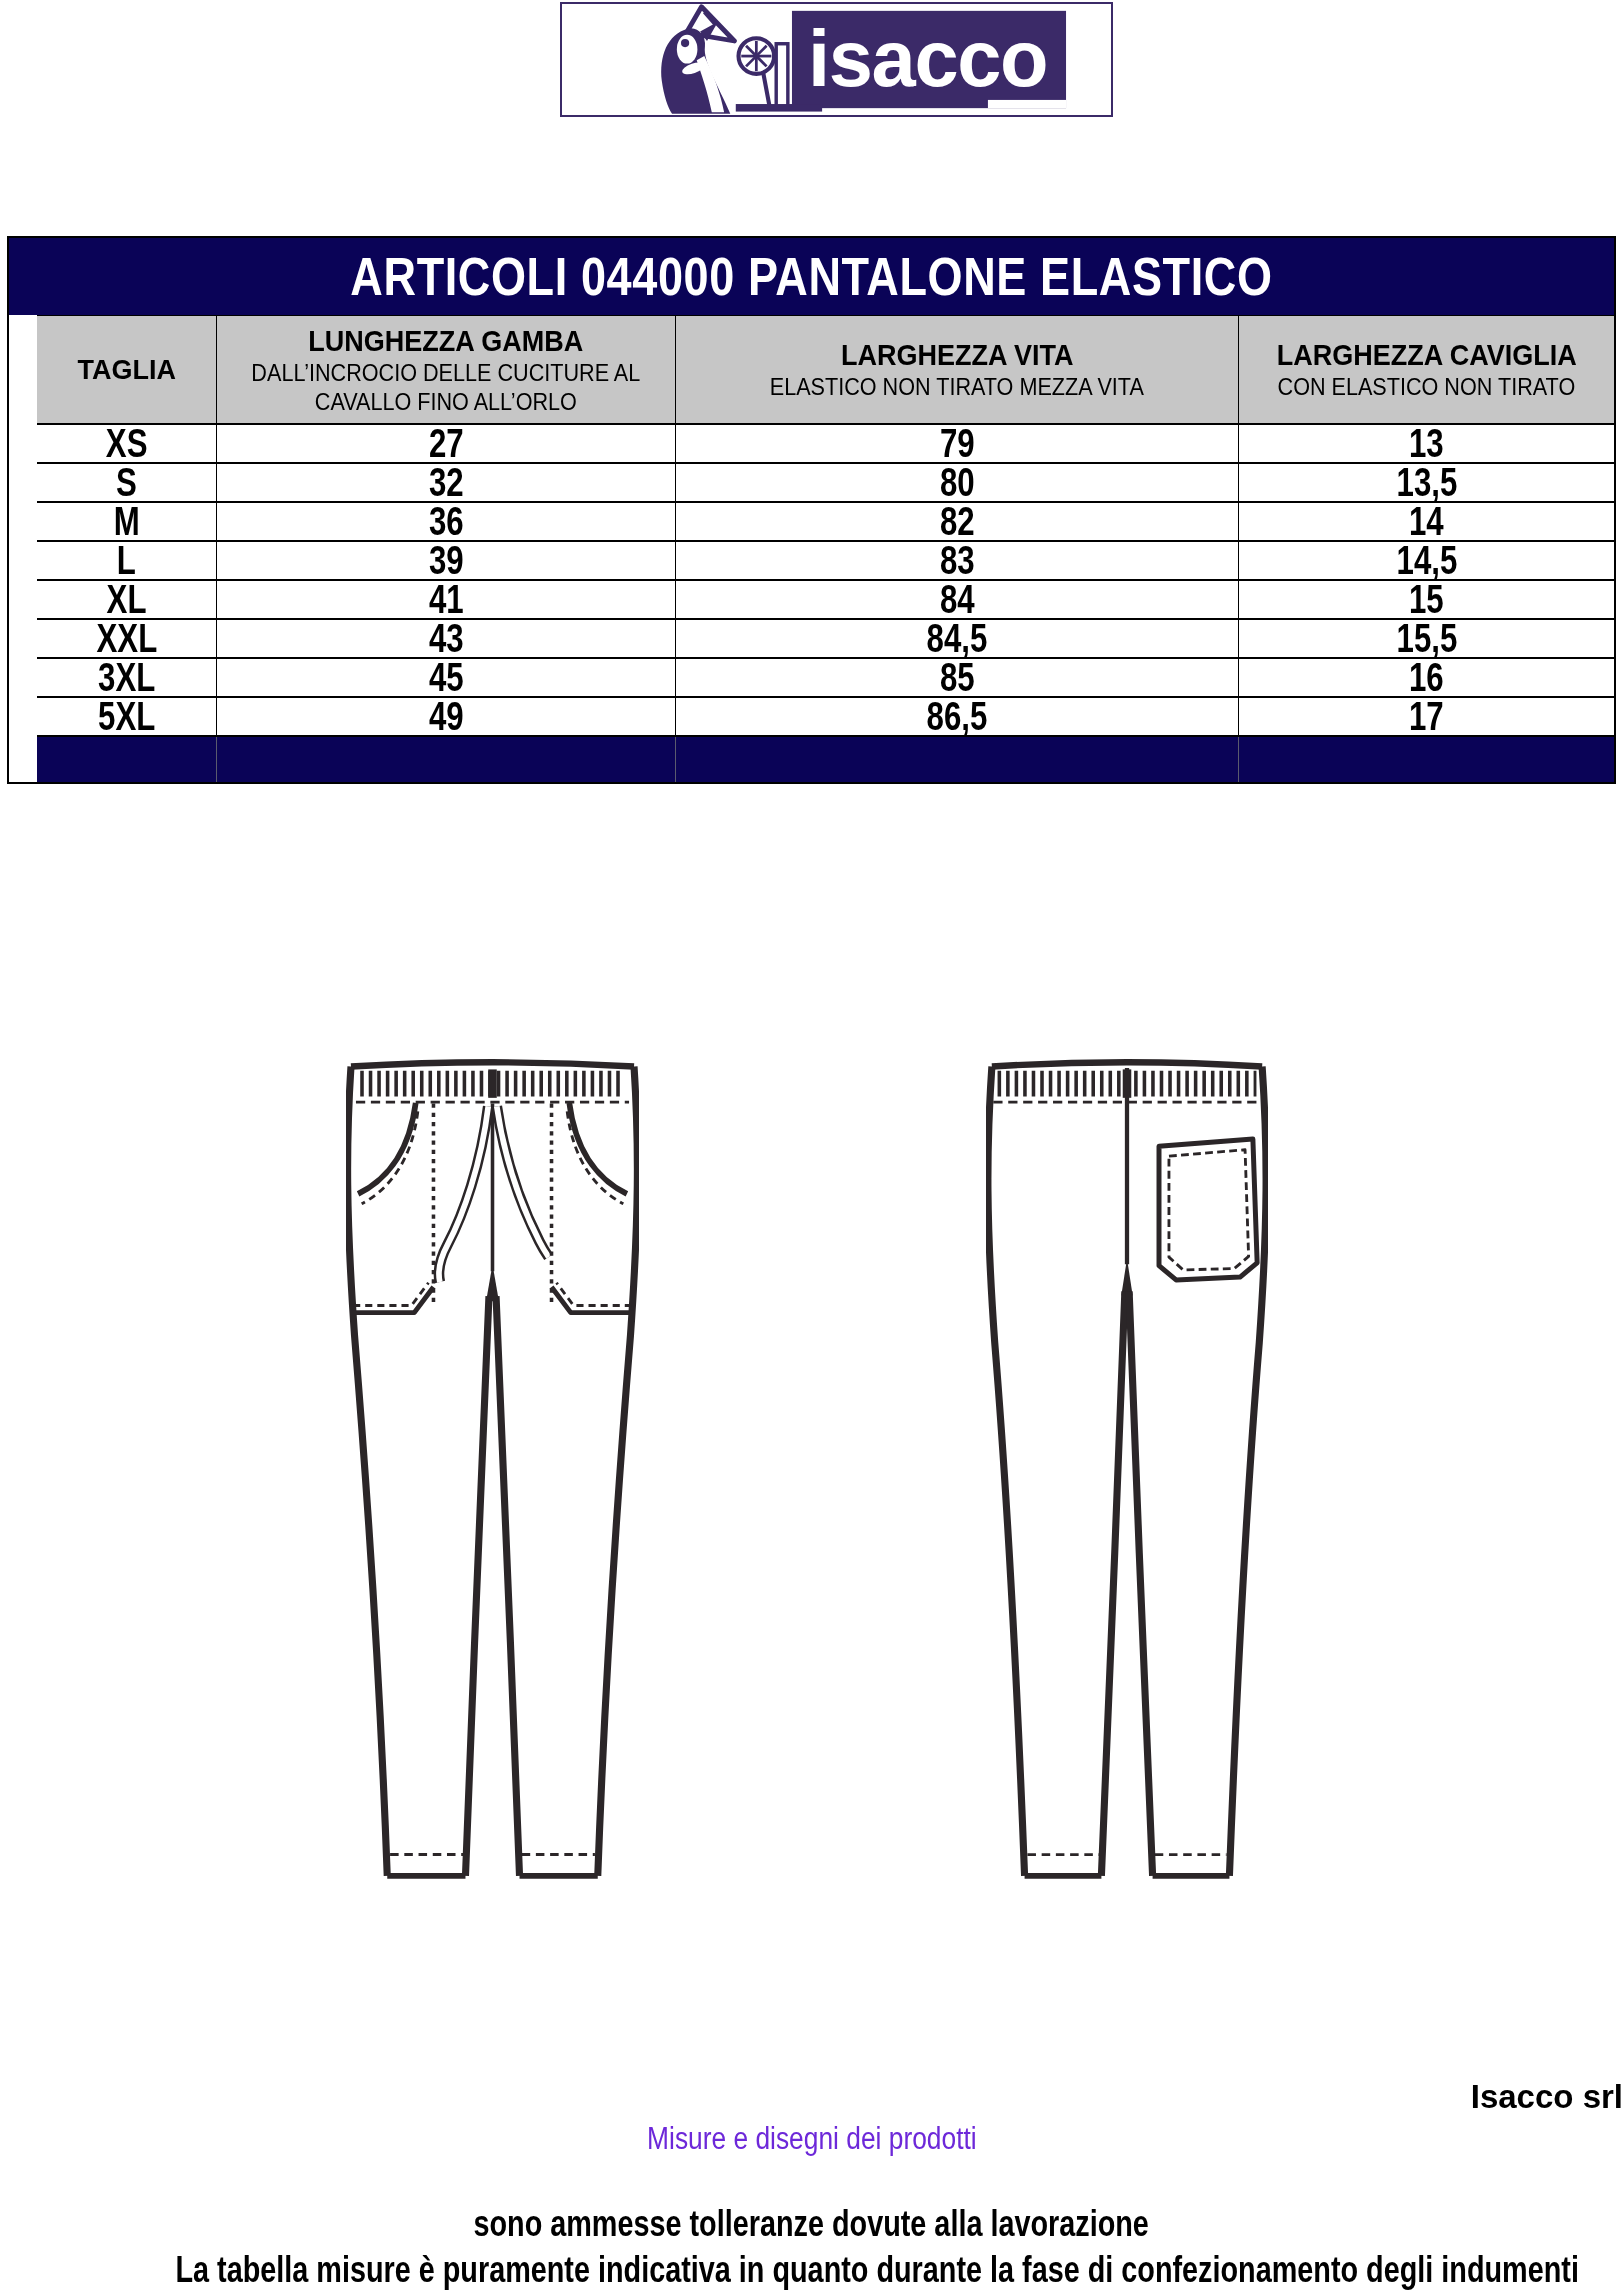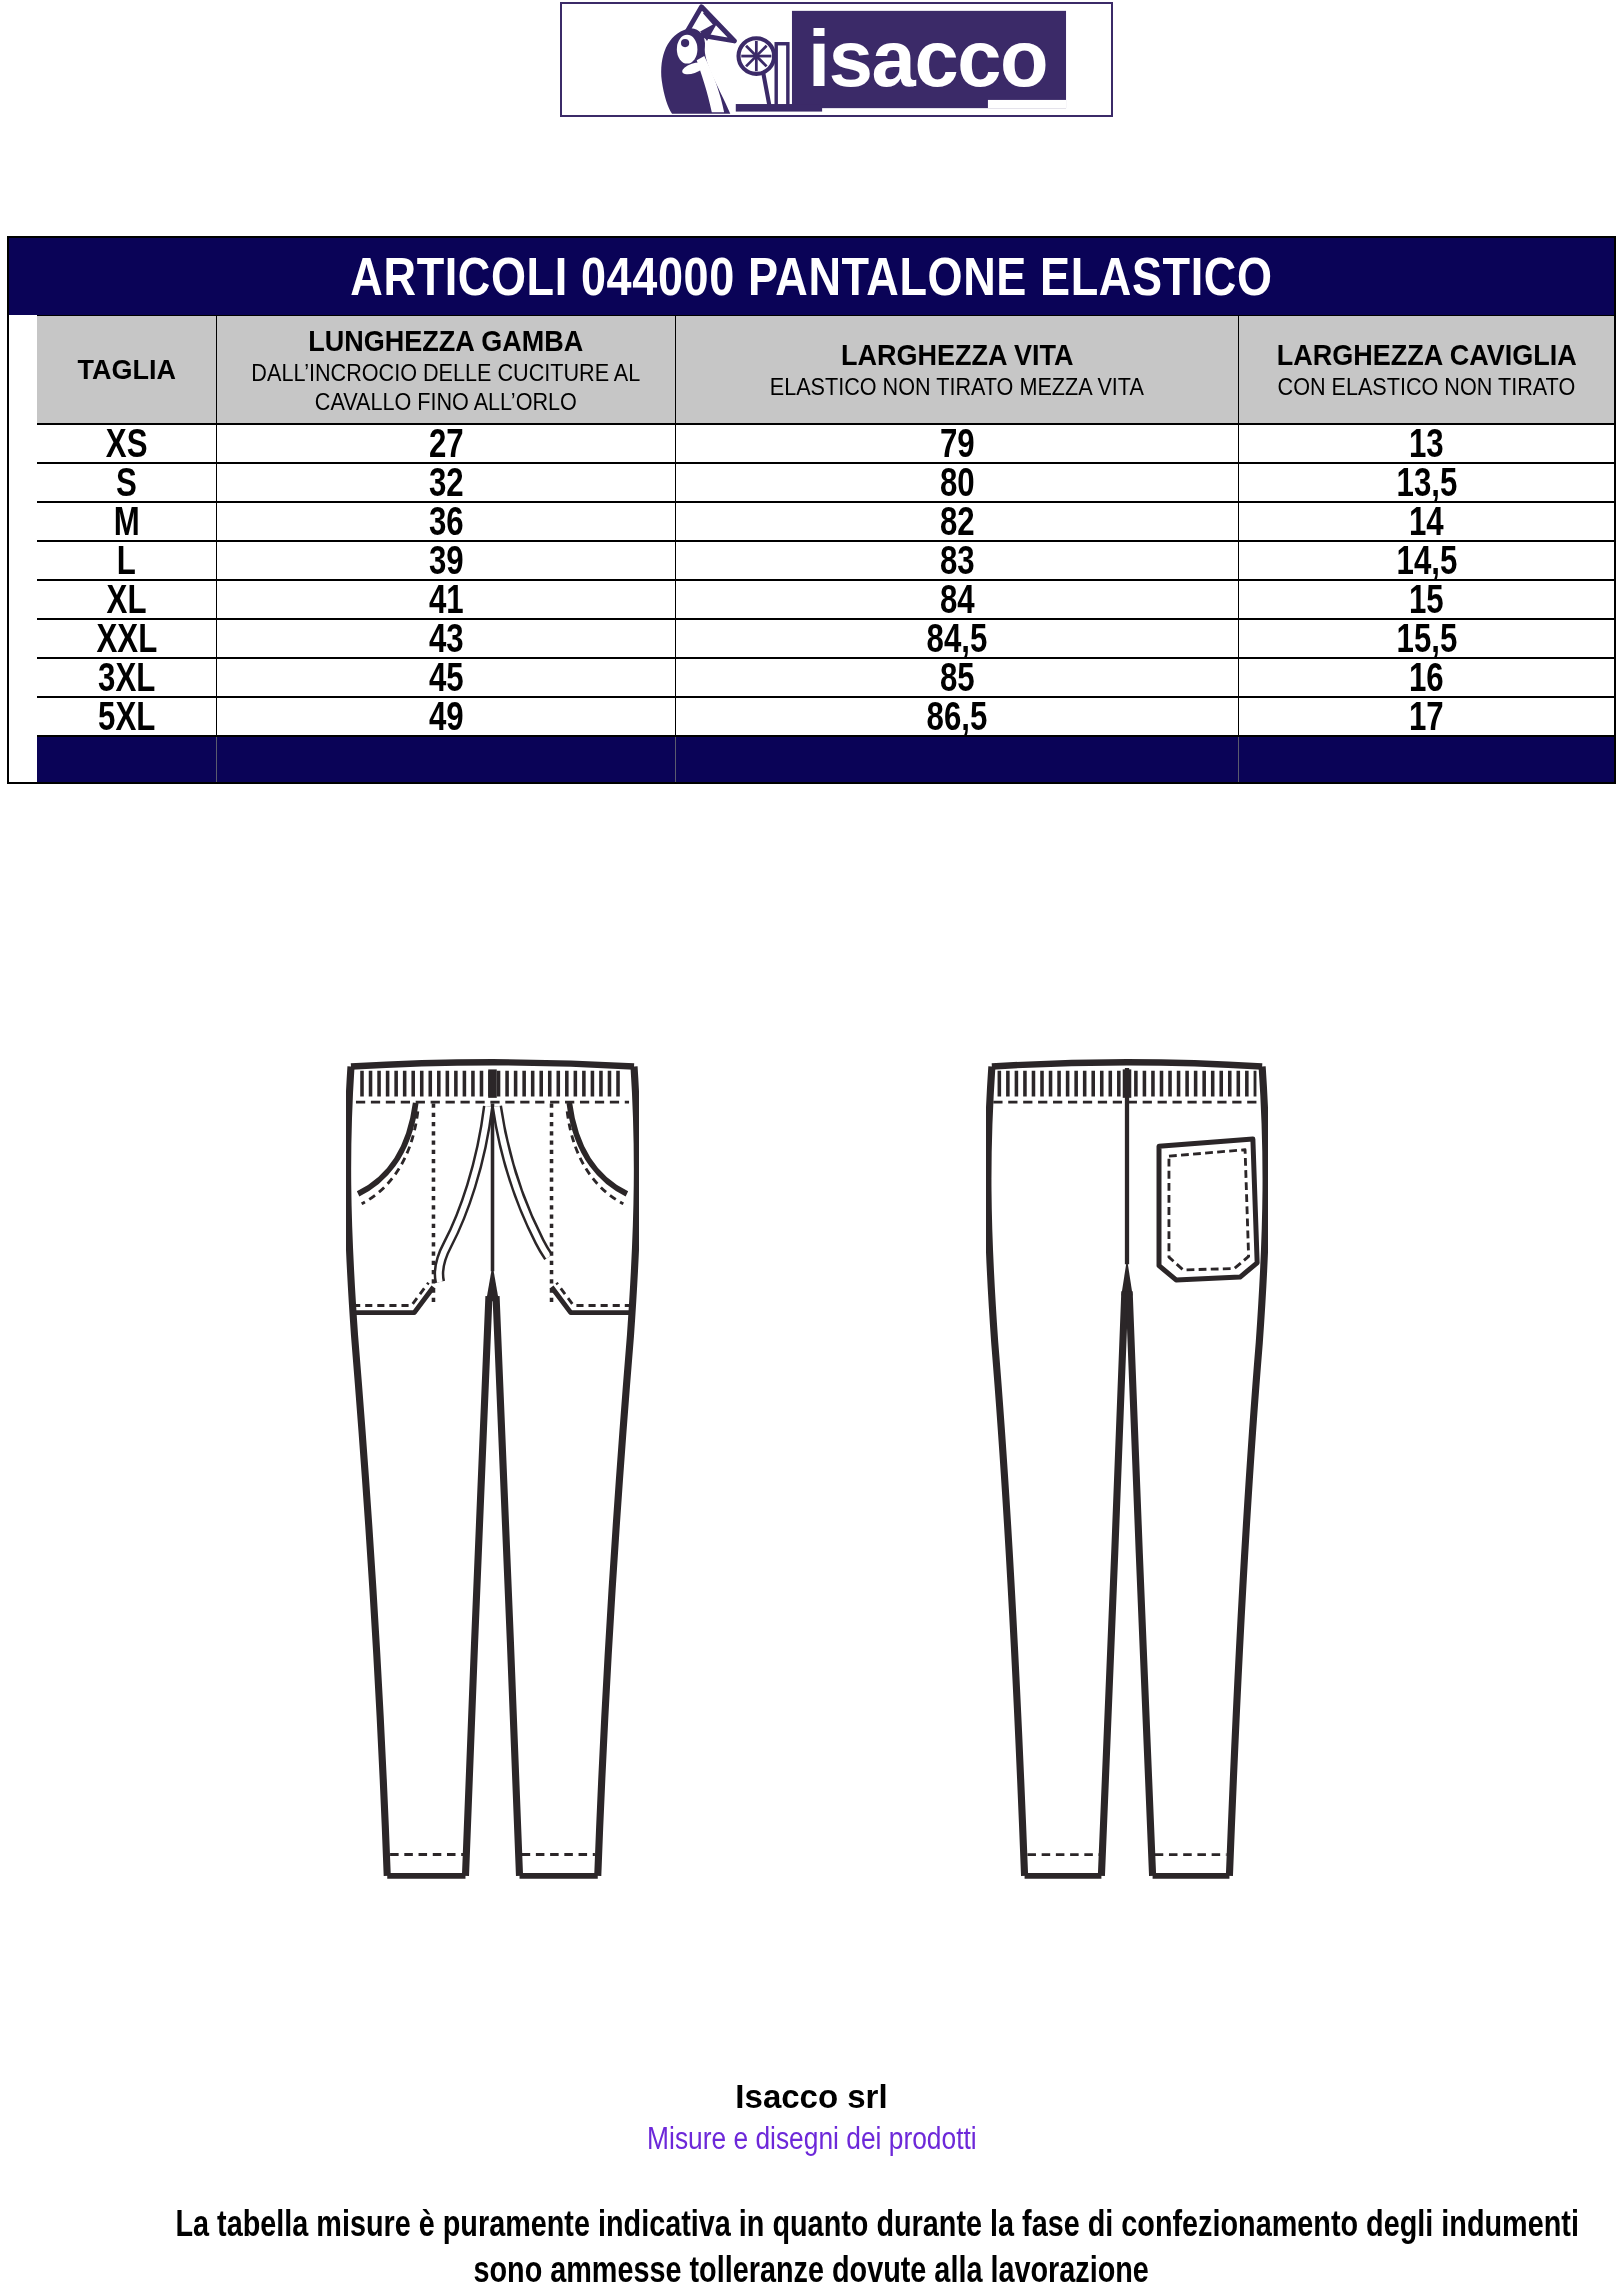--- a/index.html
+++ b/index.html
@@ -45,7 +45,7 @@
   .back-pants  { left:986px; top:1058px; width:282px; height:825px; }
 
   
-  .f-brand { position:absolute; left:0; top:2078px; width:100%; text-align:center;
+  .f-brand { position:absolute; left:0; top:2078px; width:100%; text-align:right;
              font-weight:bold; font-size:33px; color:#000; }
   .f-sub   { position:absolute; left:0; top:2121px; width:100%; text-align:center; font-size:31px; color:#6d28d9; }
   .f-sub span { display:inline-block; transform:scaleX(0.85); }

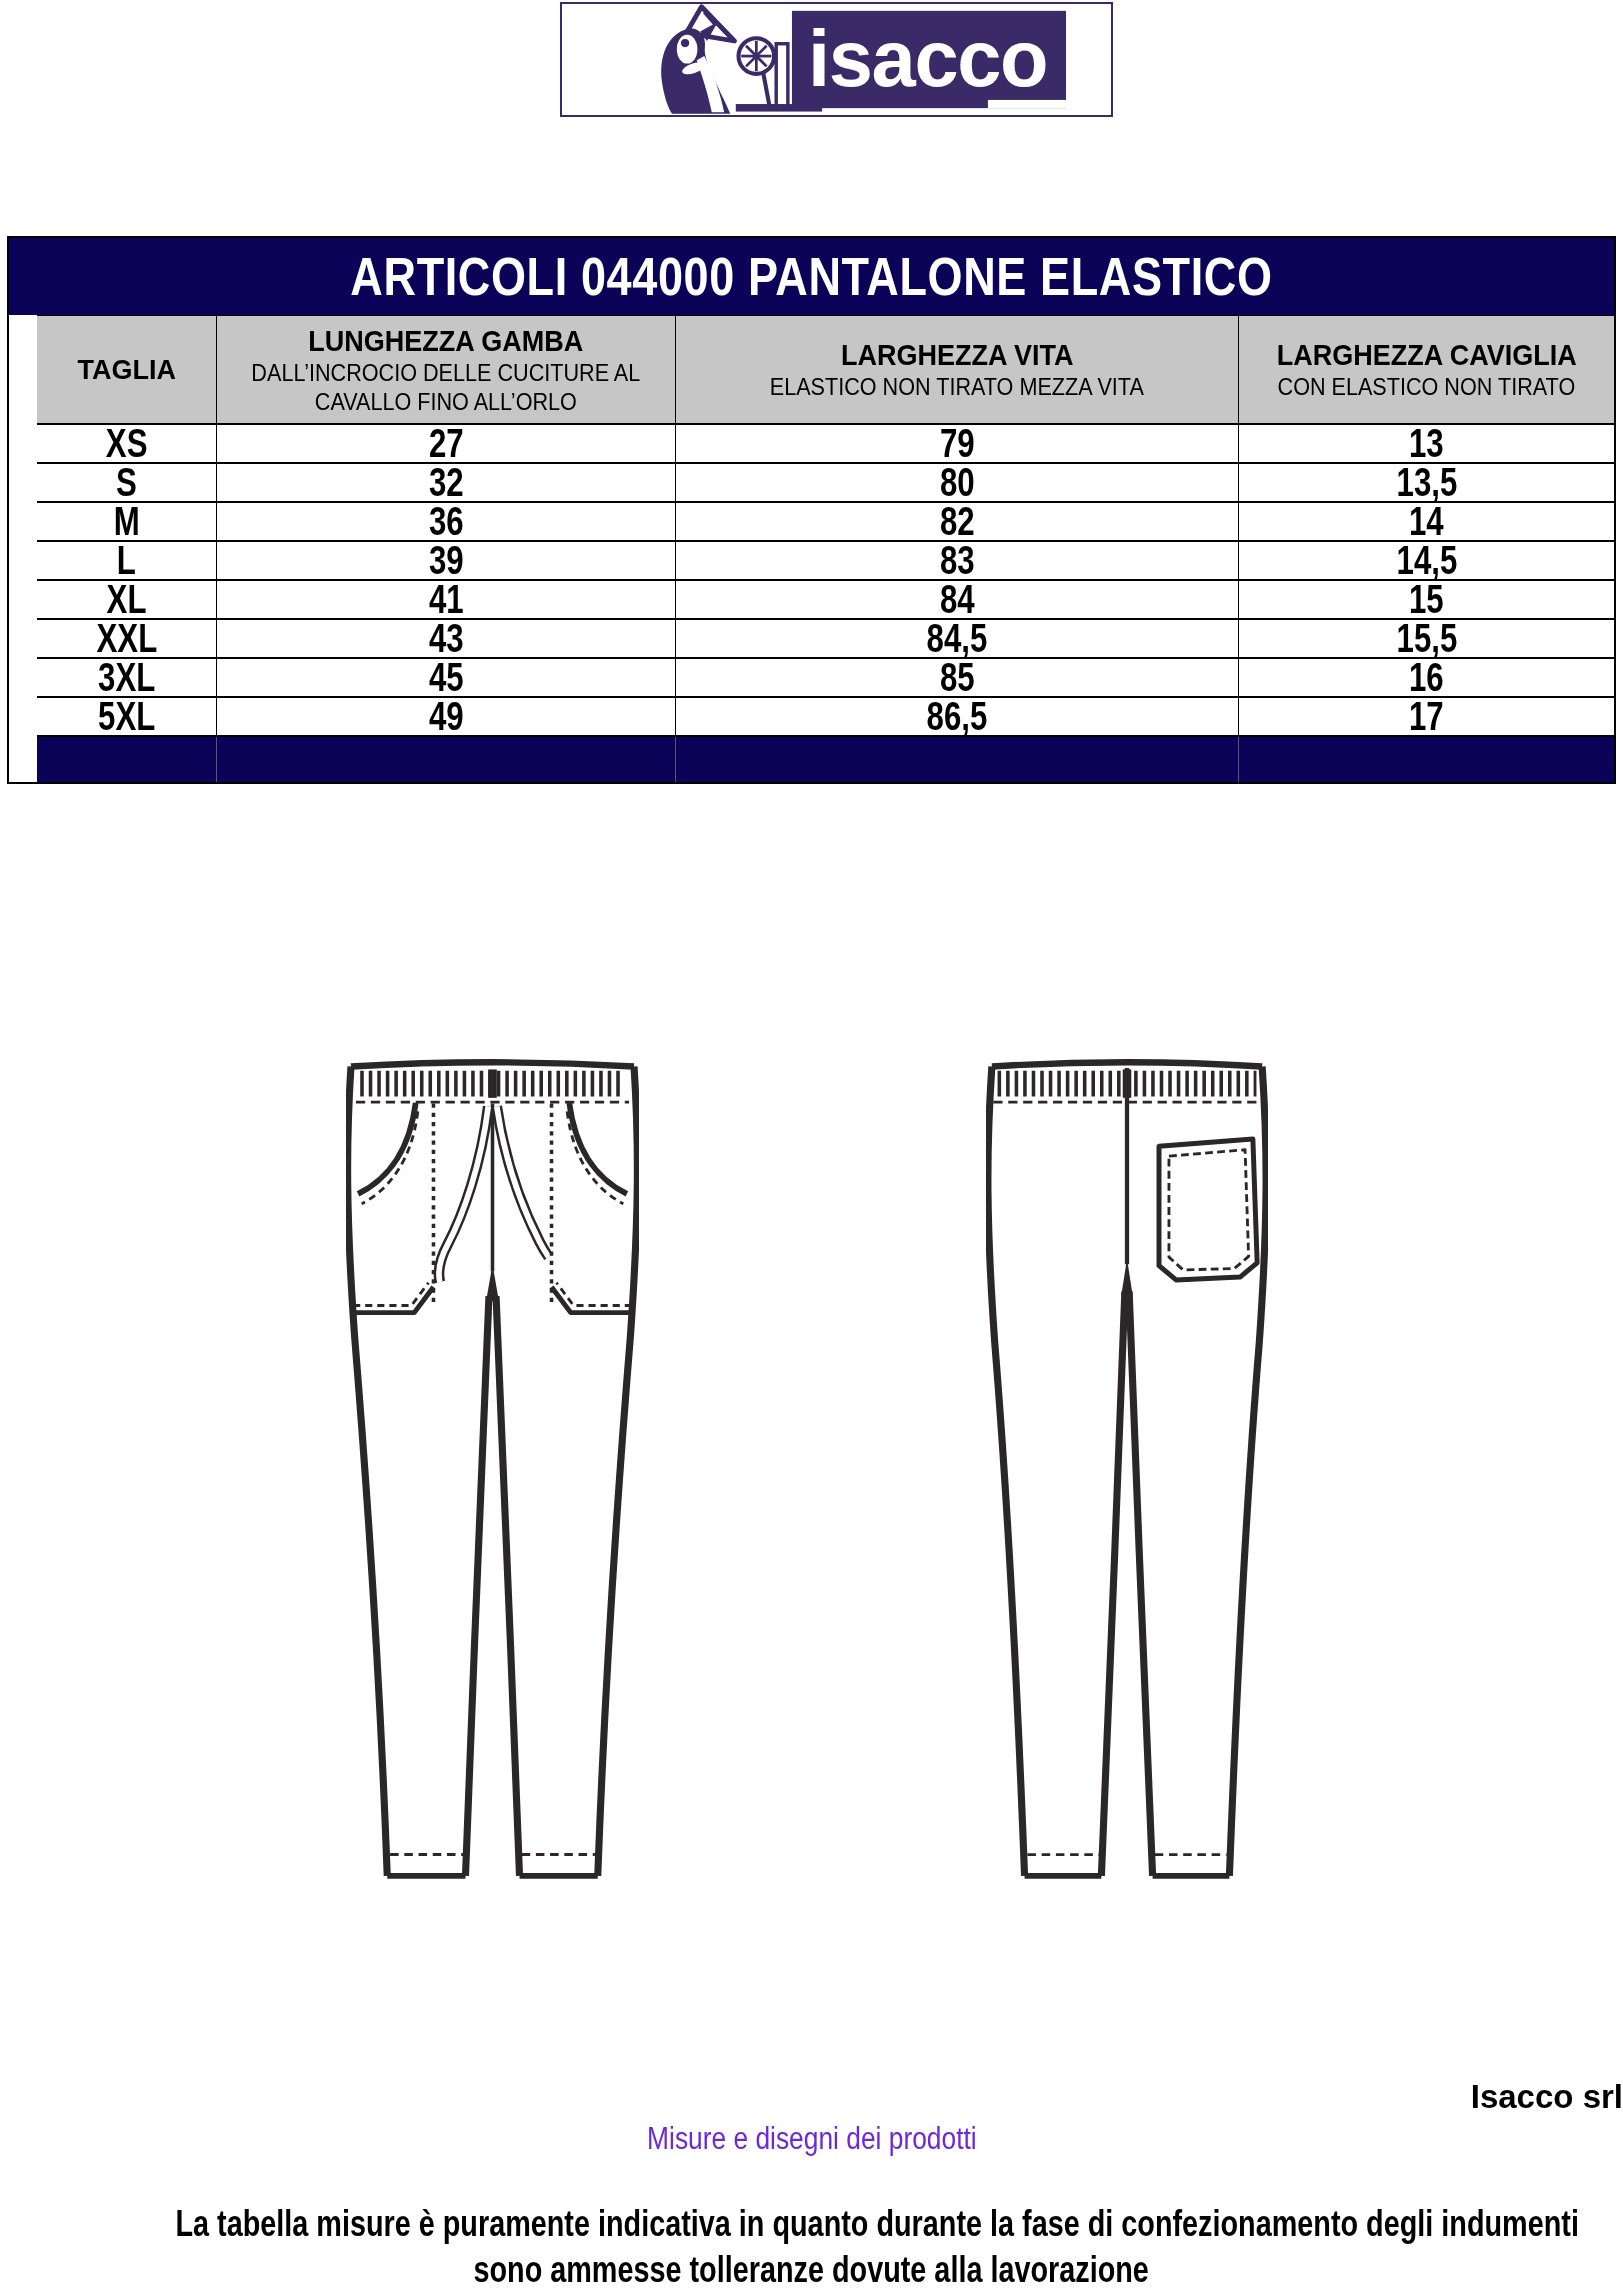--- a/index.html
+++ b/index.html
@@ -310,8 +310,8 @@
     <span>Misure e disegni dei prodotti</span>
   </div>
   <div class="f-disc">
+    <div><span>sono ammesse tolleranze dovute alla lavorazione</span></div>
     <div><span>La tabella misure è puramente indicativa in quanto durante la fase di confezionamento degli indumenti</span></div>
-    <div><span>sono ammesse tolleranze dovute alla lavorazione</span></div>
   </div>
 
 </div>

